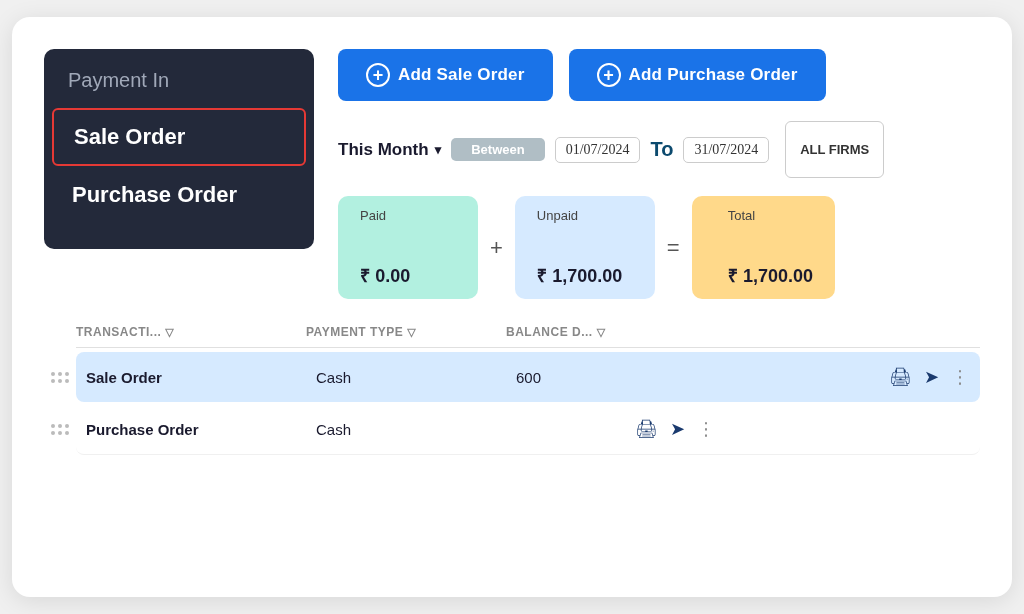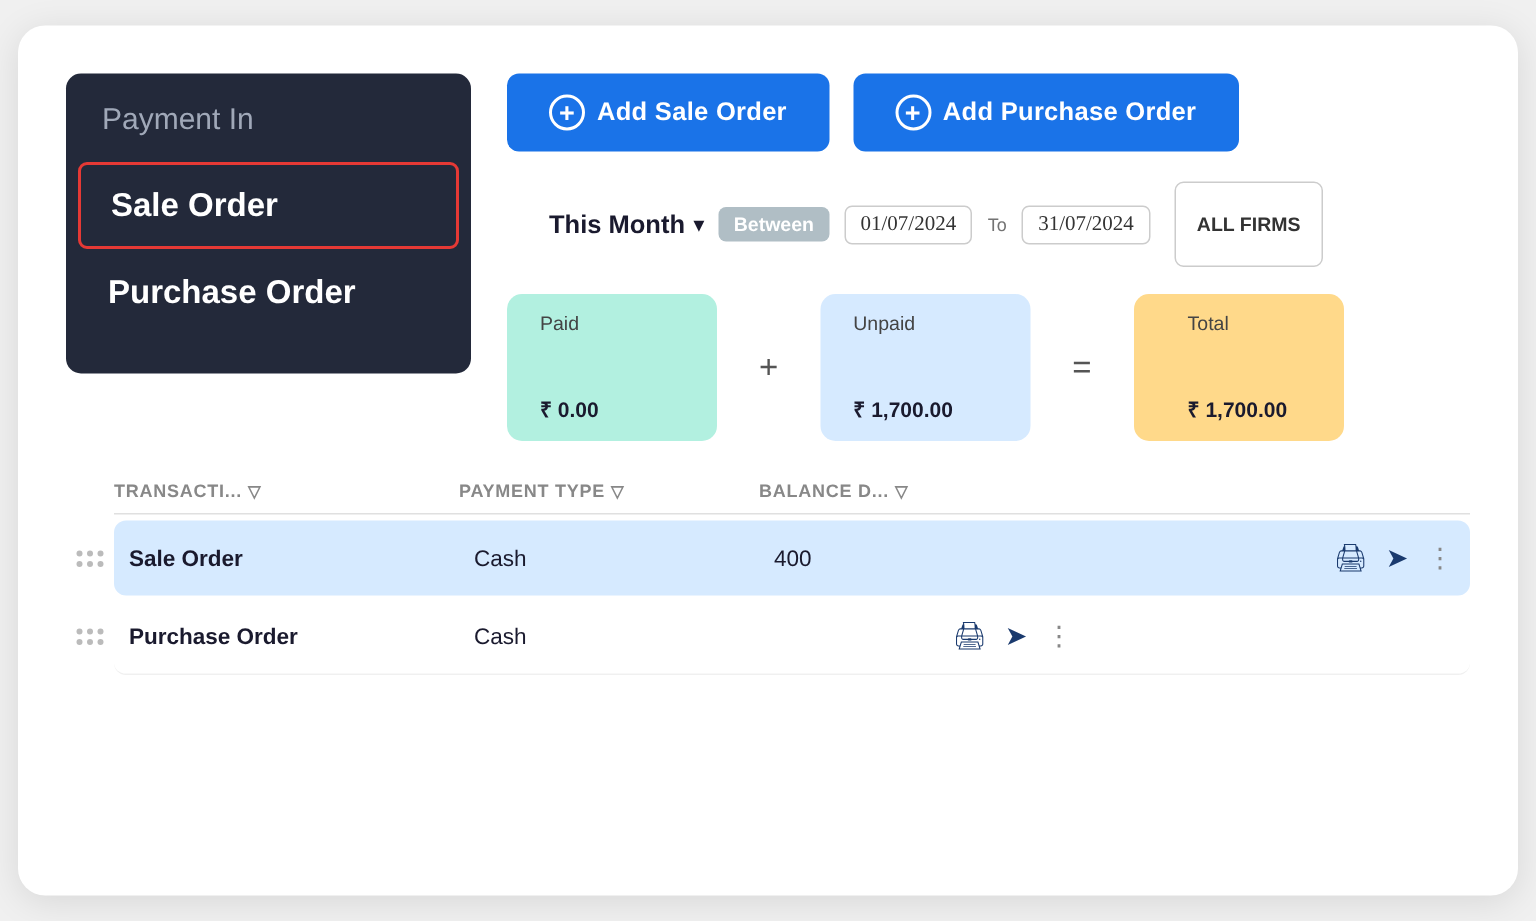--- a/index.html
+++ b/index.html
@@ -98,7 +98,6 @@
       align-items: center;
       gap: 10px;
       flex-wrap: wrap;
-      margin-left: 28px;
     }
     .month-select {
       font-size: 17px;

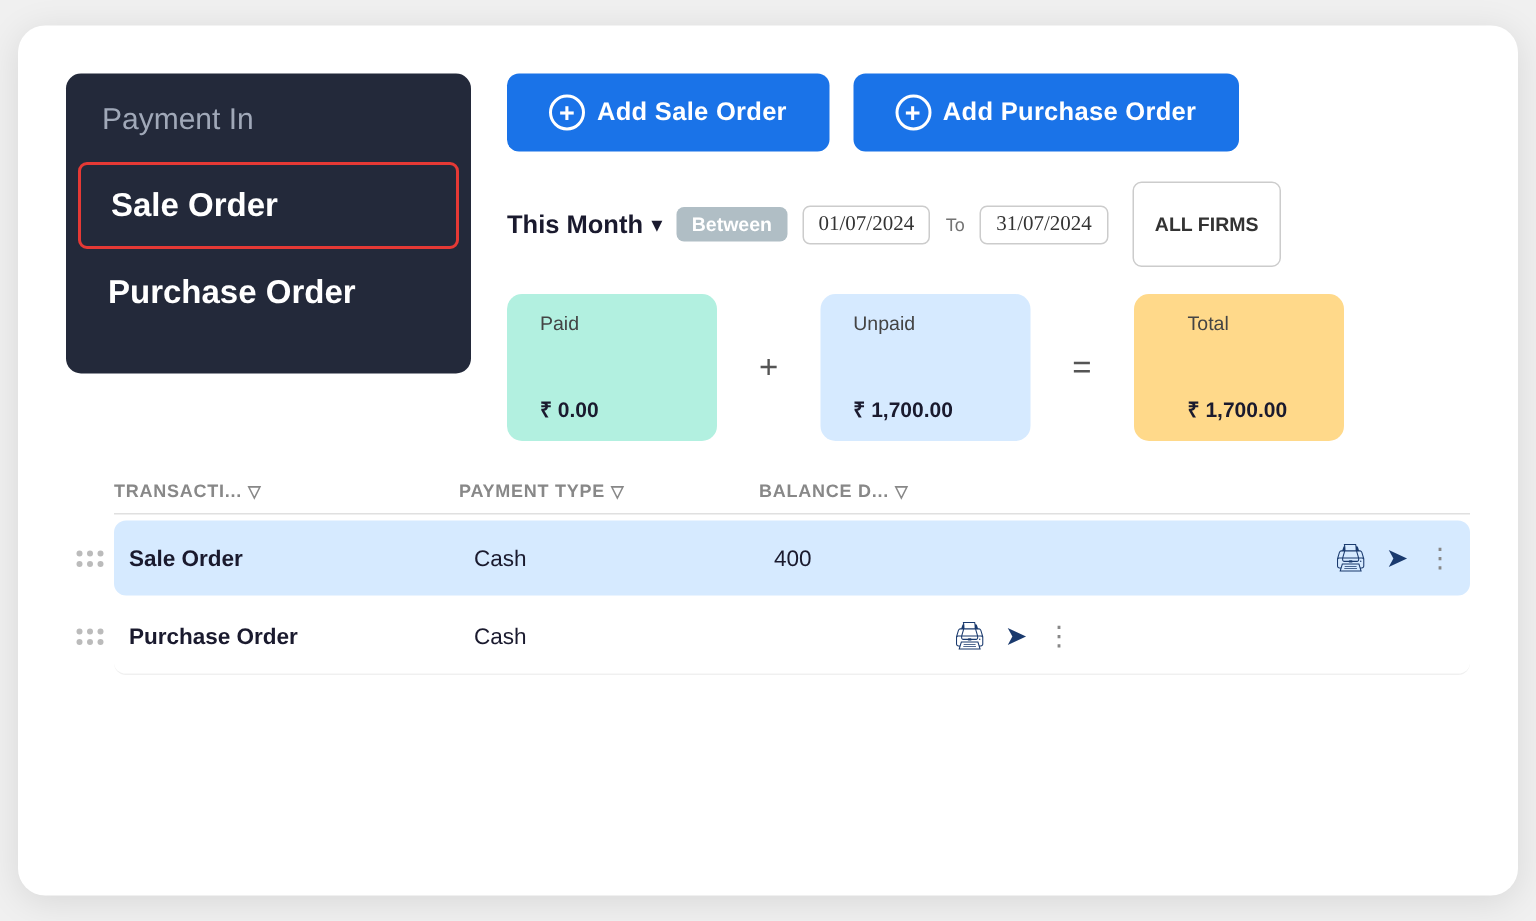--- a/index.html
+++ b/index.html
@@ -118,7 +118,7 @@
       background: #b0bec5;
       color: #fff;
       border-radius: 5px;
-      padding: 4px 10px;
+      padding: 4px 20px;
       font-size: 13px;
       font-weight: 600;
     }

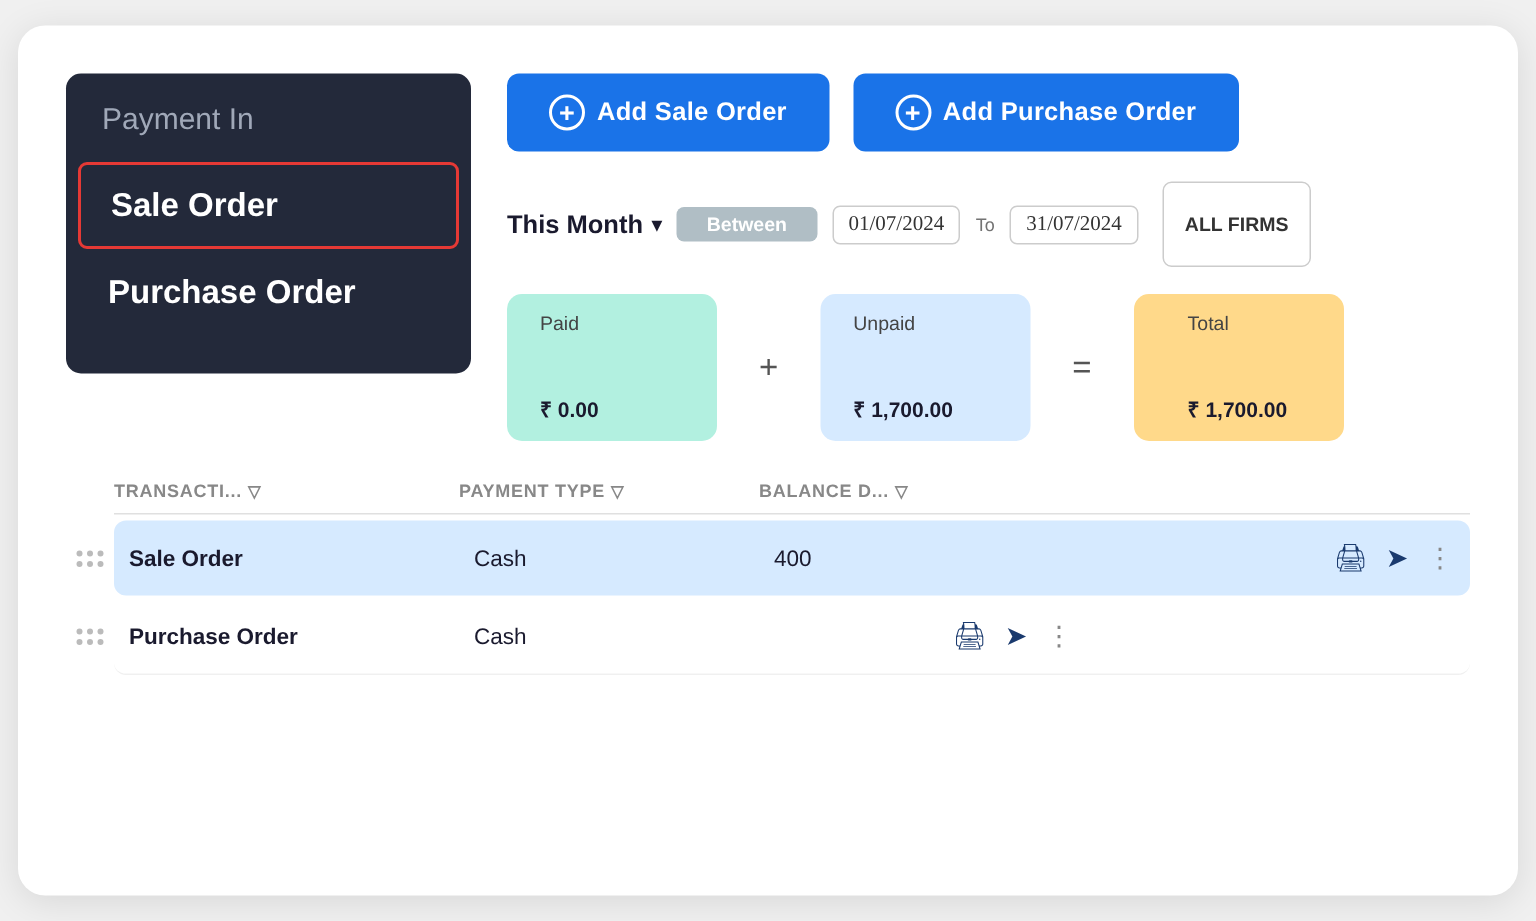--- a/index.html
+++ b/index.html
@@ -123,11 +123,12 @@
       font-weight: 600;
     }
     .date-range {
-      font-size: 12px;
-      color: #737373;
+      font-size: 20px;
+      color: #0c4a6e;
       display: flex;
       align-items: center;
       gap: 6px;
+      font-weight: bold;
     }
     .date-range-box {
       border: 1px solid #ccc;

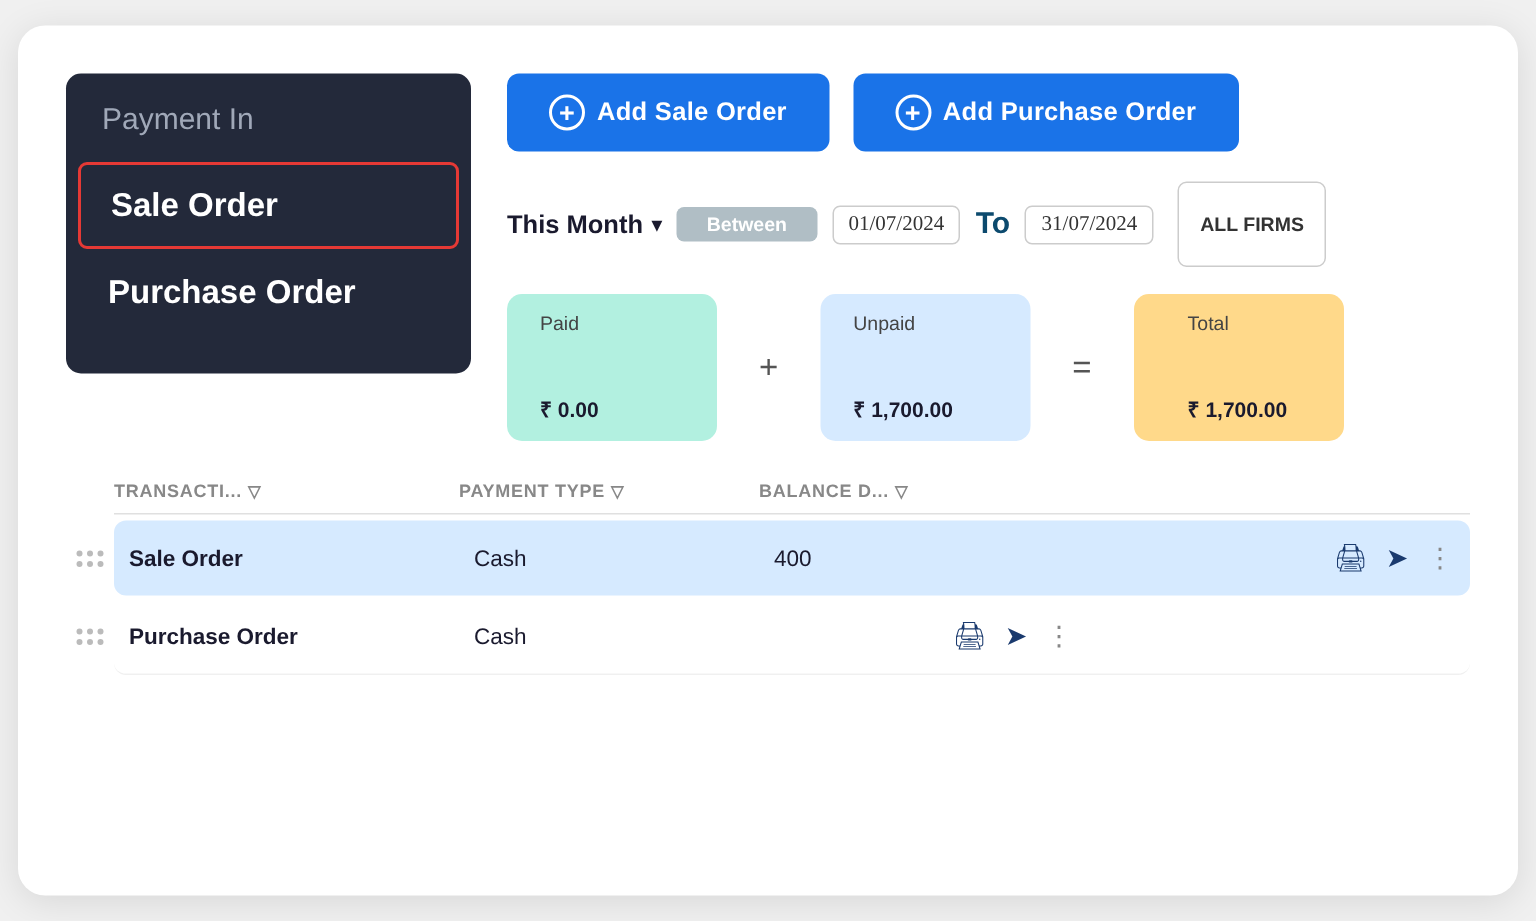--- a/index.html
+++ b/index.html
@@ -152,7 +152,7 @@
     .summary-row {
       display: flex;
       align-items: center;
-      gap: 28px;
+      gap: 12px;
       margin-top: 2px;
     }
     .summary-card {

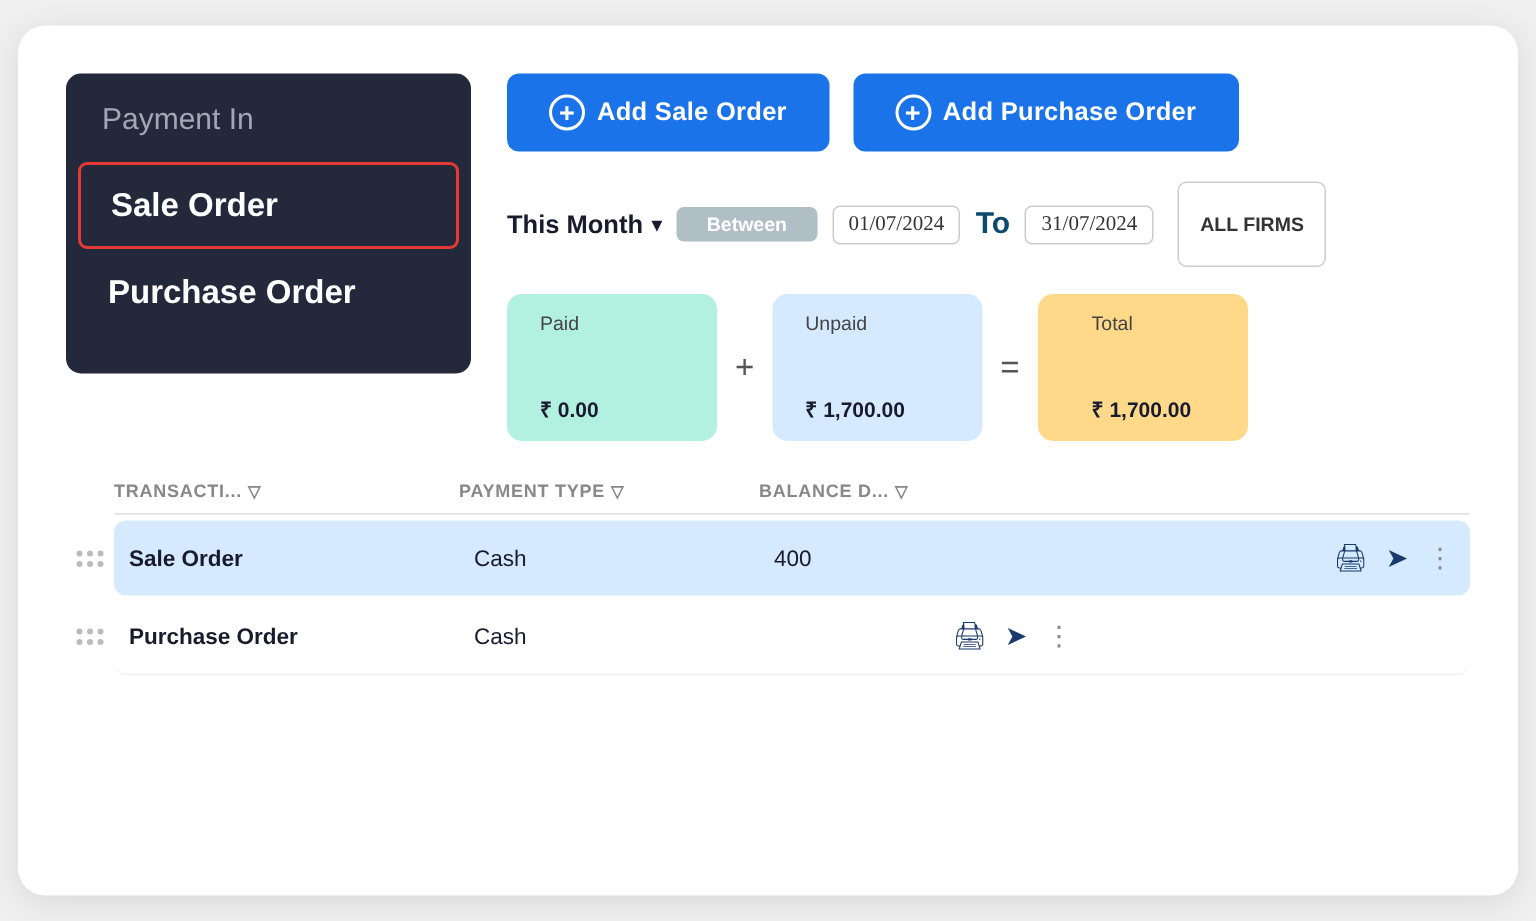--- a/index.html
+++ b/index.html
@@ -176,7 +176,7 @@
       margin-bottom: 4px;
     }
     .summary-value {
-      font-size: 14px;
+      font-size: 18px;
       font-weight: 700;
       color: #1a1a2e;
       margin-top: 40px;

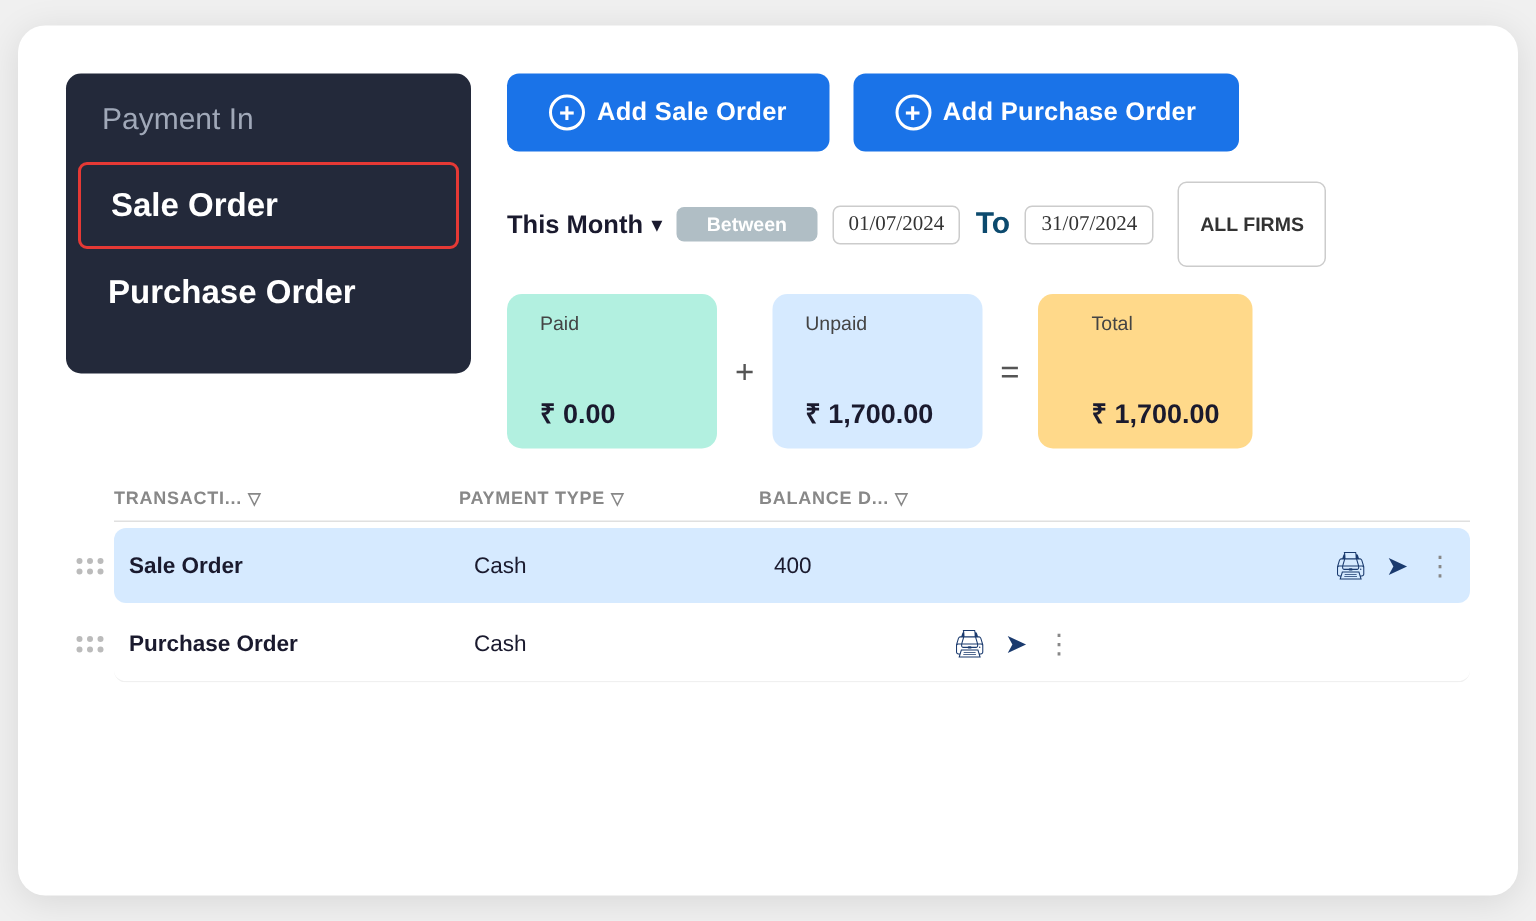--- a/index.html
+++ b/index.html
@@ -382,7 +382,7 @@
         <div class="table-row highlighted" style="flex:1;">
           <div class="td bold">Sale Order</div>
           <div class="td">Cash</div>
-          <div class="td">400</div>
+          <div class="td">600</div>
           <div class="td row-actions">
             <span class="action-icon" title="Print">🖨</span>
             <span class="action-icon" title="Share">➤</span>

